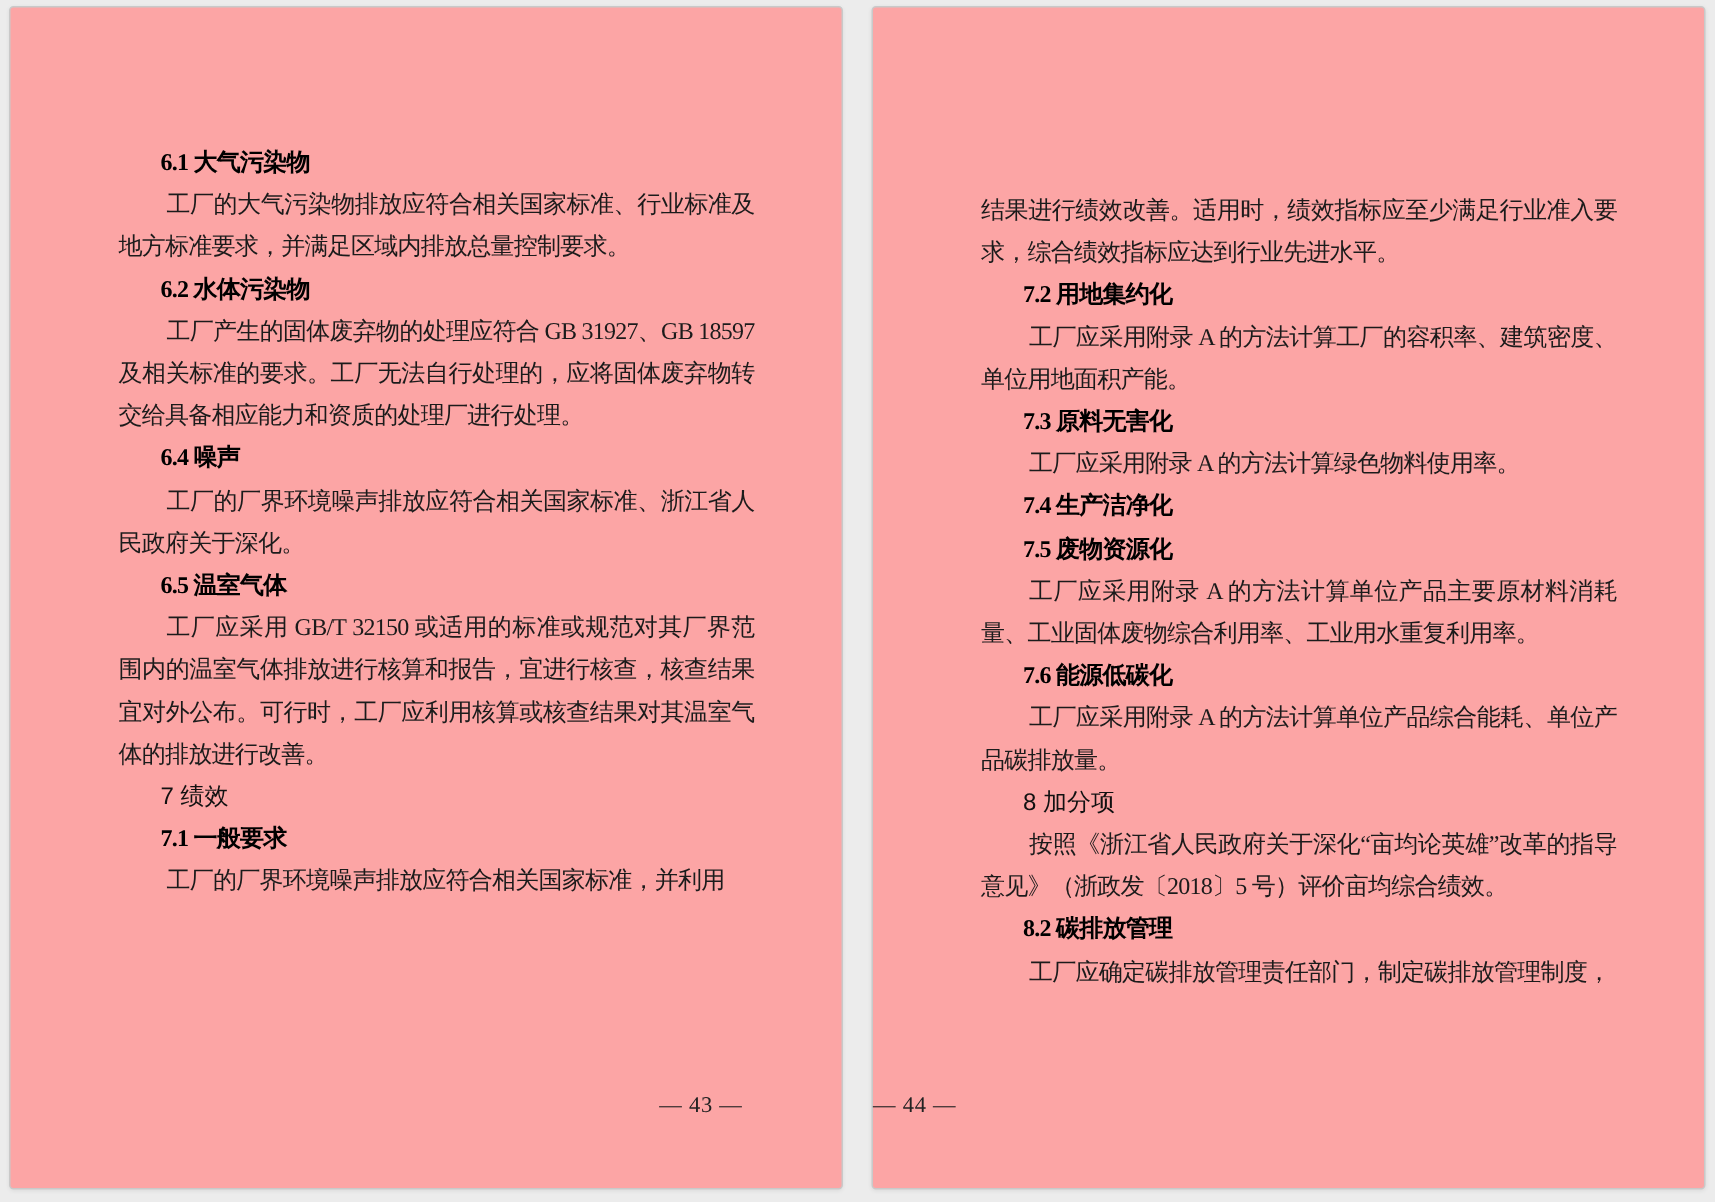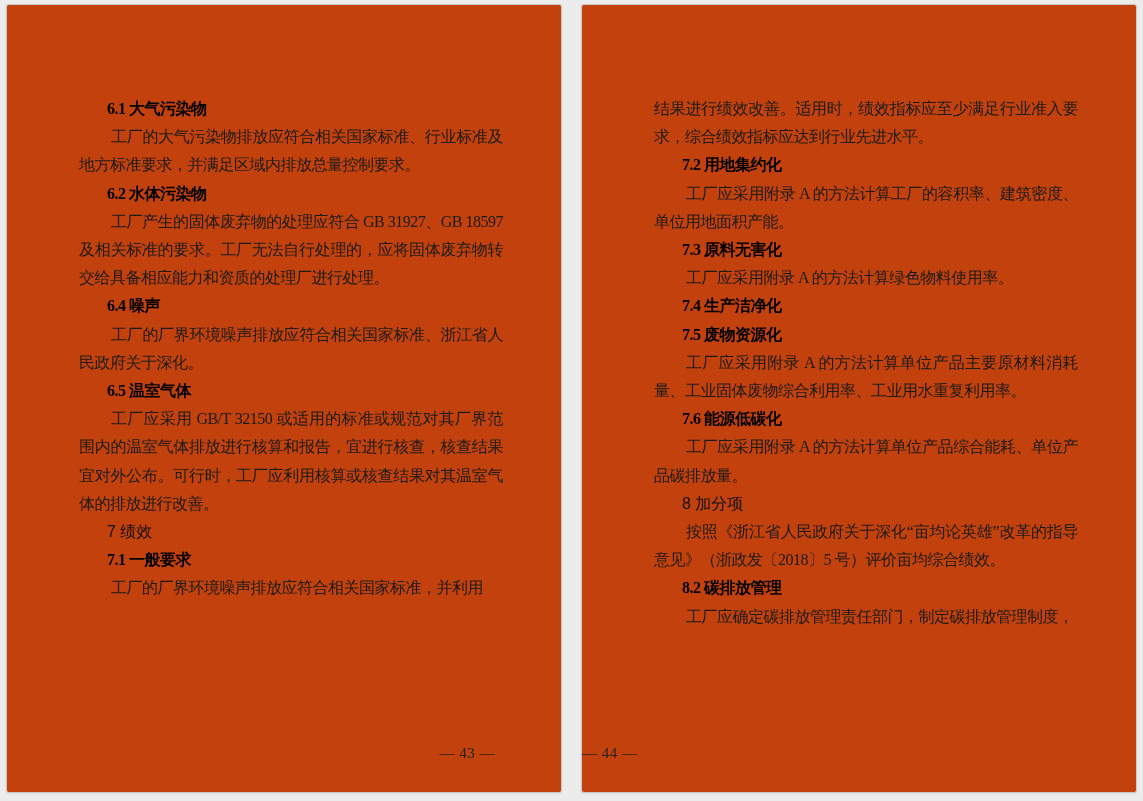--- a/index.html
+++ b/index.html
@@ -23,7 +23,7 @@
     top: 4px;
     width: 556px;
     height: 789px;
-    background: #c2410c;
+    background: #fca5a5;
     border: 1px solid #c9c9c9;
     border-radius: 3px;
     box-shadow: 0 1px 3px rgba(0,0,0,0.07);

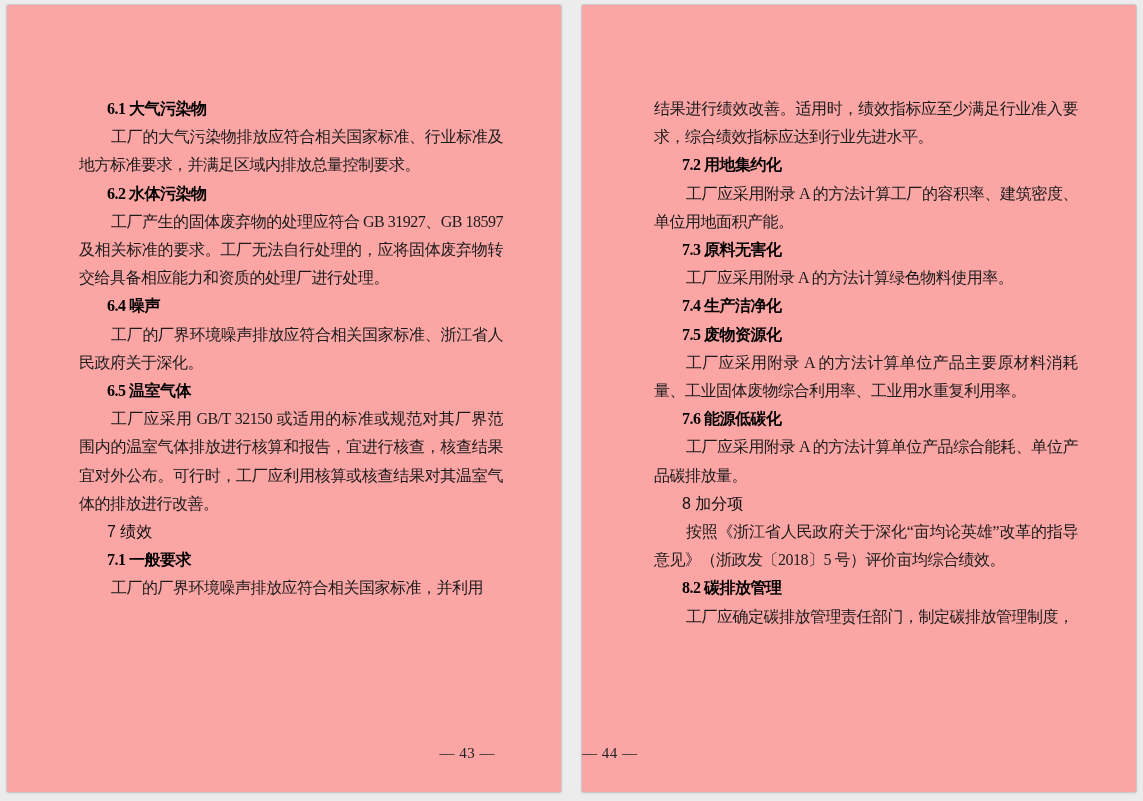--- a/index.html
+++ b/index.html
@@ -49,7 +49,7 @@
     text-align: justify;
     text-indent: 2em;
   }
-  .blk-p.no-indent { text-indent: 0; }
+  .blk-p.no-indent { text-indent: 0; margin-top: 32px; }
 
   .blk-h2 {
     font-weight: 700;

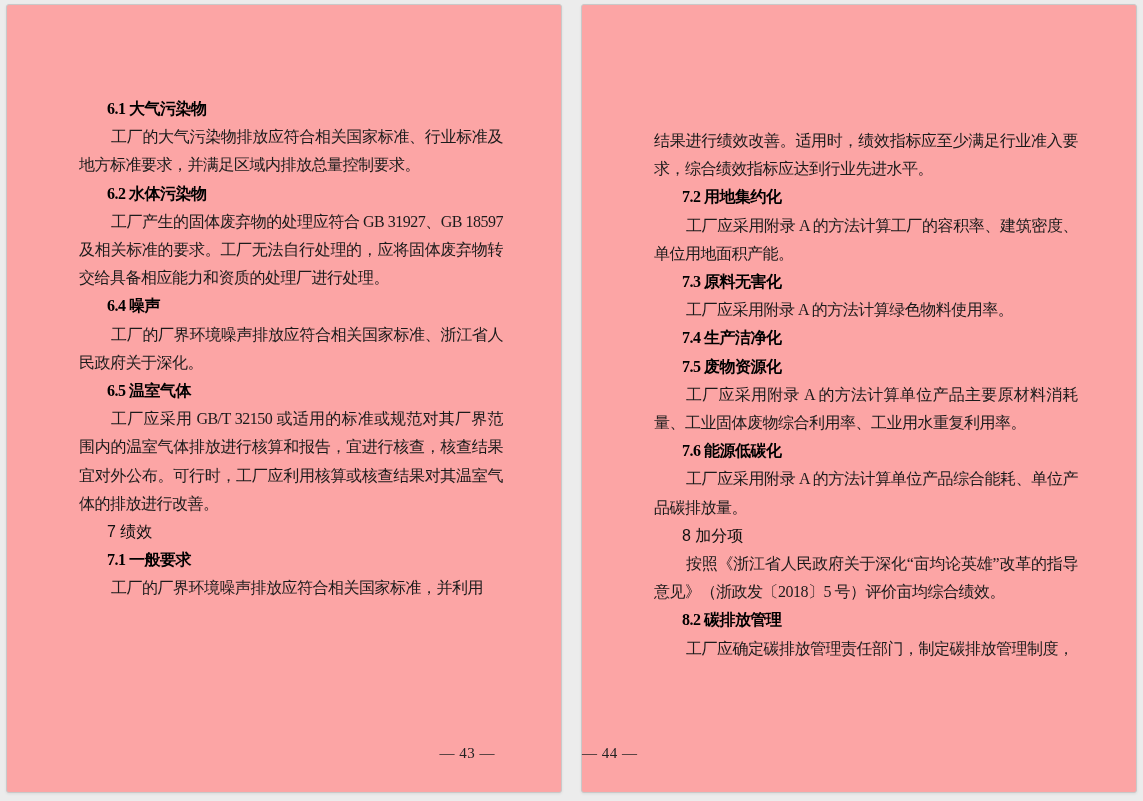--- a/index.html
+++ b/index.html
@@ -66,7 +66,7 @@
 
   .page-footer {
     position: absolute;
-    bottom: 30px;
+    bottom: 46px;
     left: 0;
     right: 0;
     font-size: 15px;

